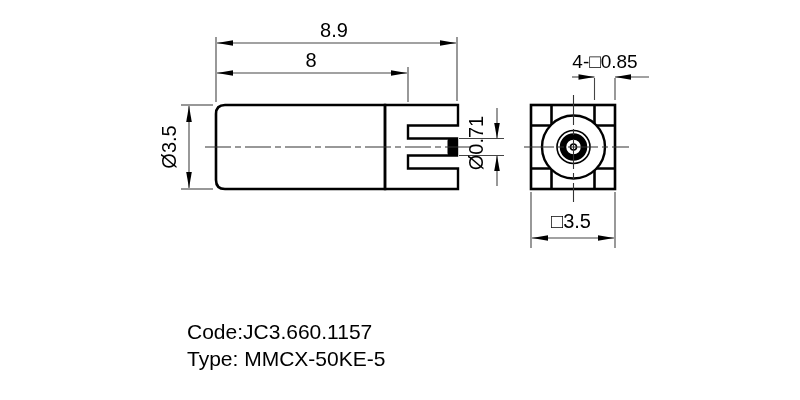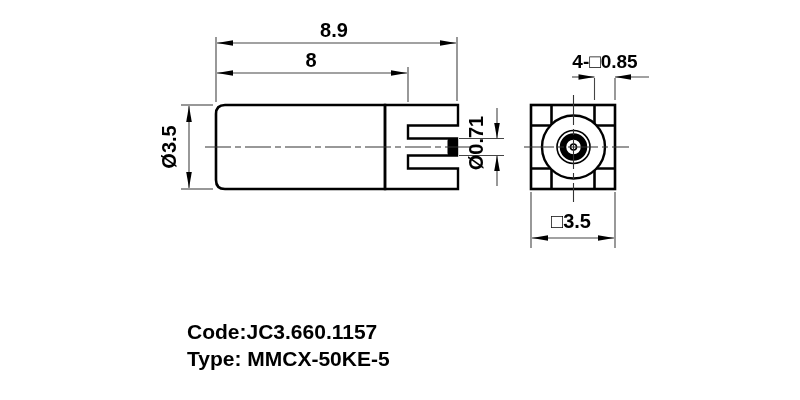--- a/index.html
+++ b/index.html
@@ -7,7 +7,6 @@
     width:800px;height:400px;background:#ffffff;position:relative;
     font-family:"Liberation Sans","DejaVu Sans",sans-serif;
     overflow:hidden;
-    font-weight:bold;
   }
   svg{display:block;}
   text{fill:#000;}

